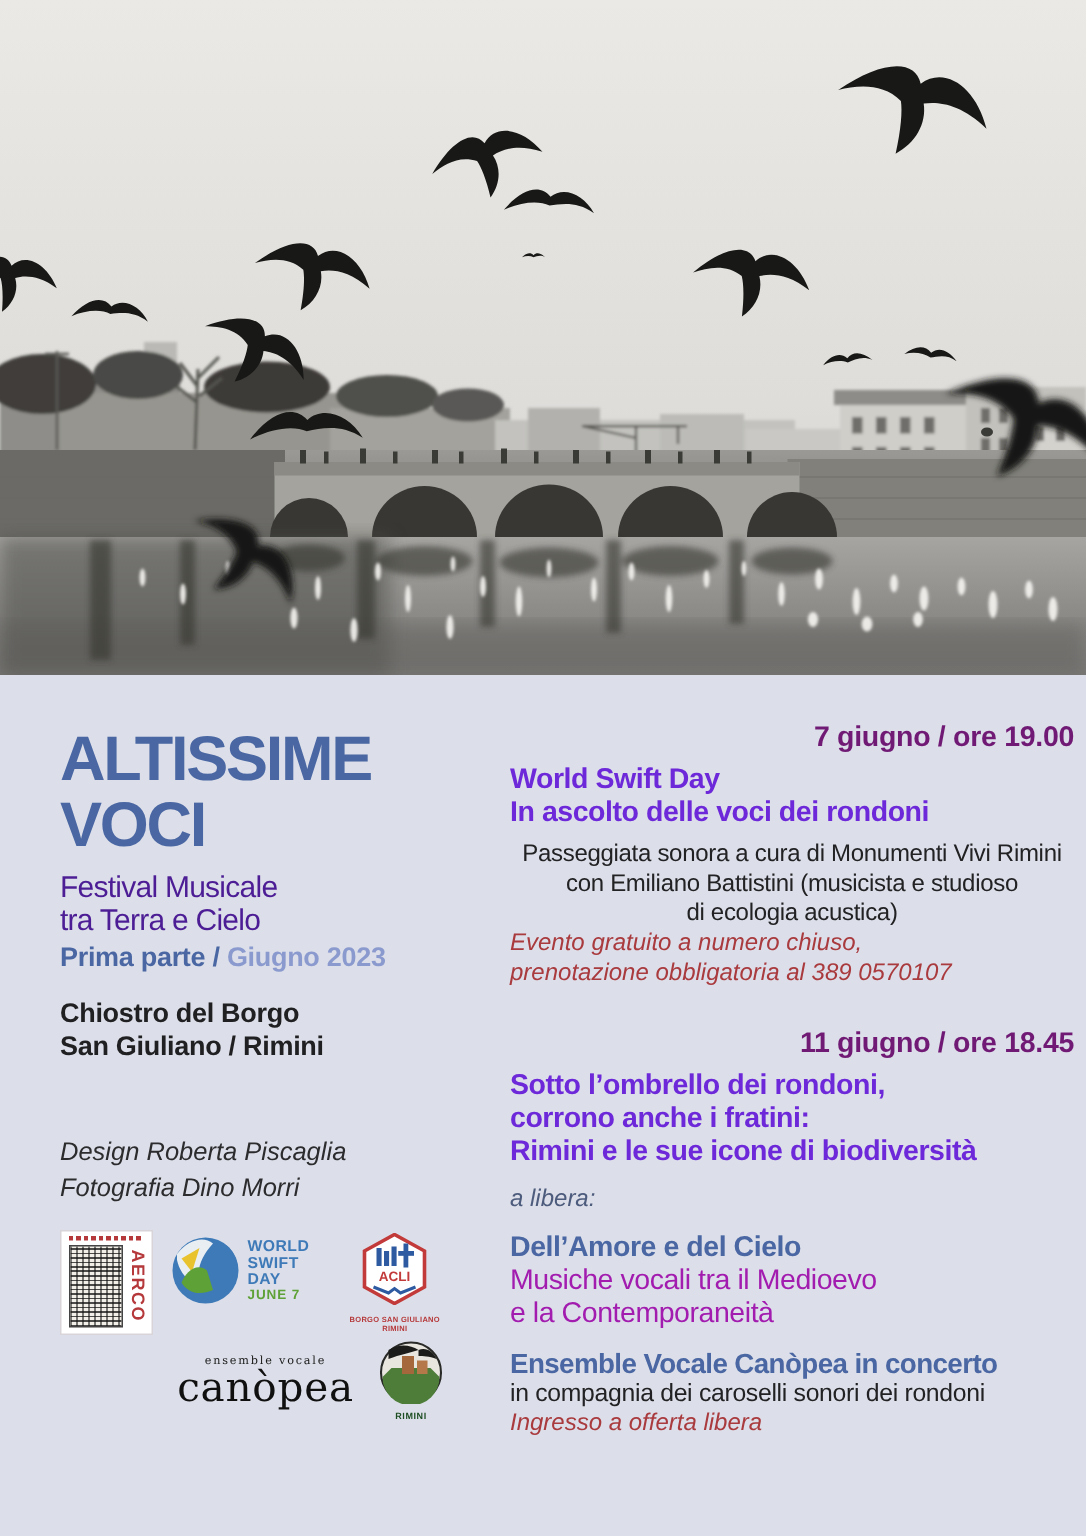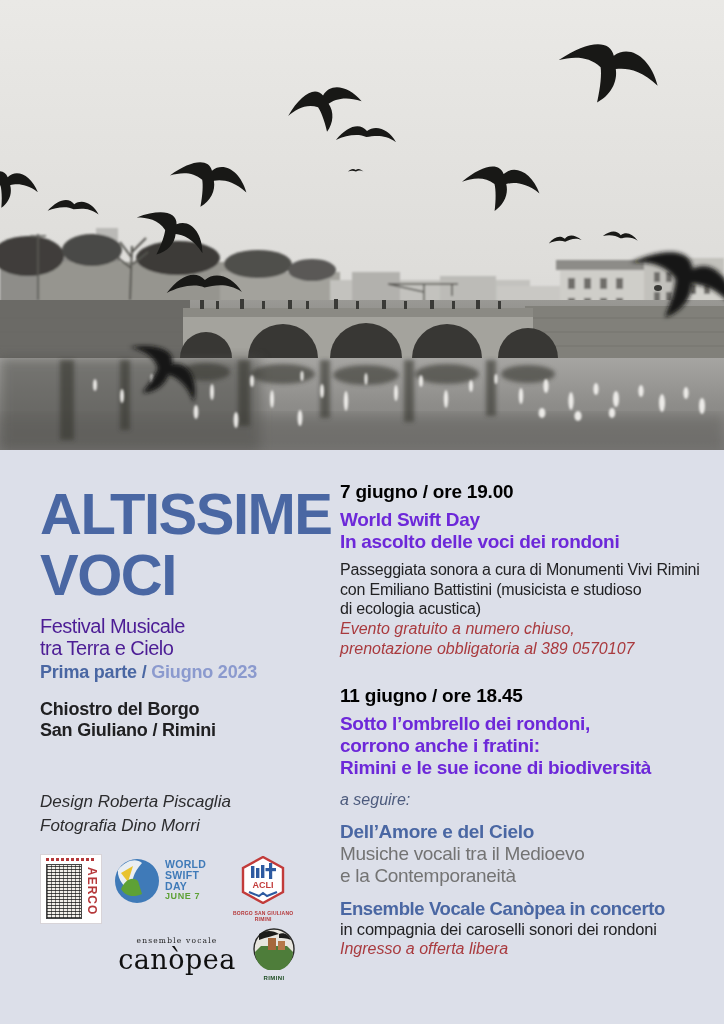--- a/index.html
+++ b/index.html
@@ -17,7 +17,7 @@
   .right-col{width:376px;margin-left:32px;flex:none;padding-top:31px;}
 
   
-  .title{margin-top:34px;font-size:58px;font-weight:700;line-height:1.05;
+  .title{margin-top:34px;font-size:42px;font-weight:700;line-height:1.05;
          letter-spacing:-1.5px;color:#4a67a3;white-space:pre-line;}
   .subtitle{margin-top:9px;font-size:20px;line-height:1.1;letter-spacing:-0.5px;
             color:#4c1d95;white-space:pre-line;}

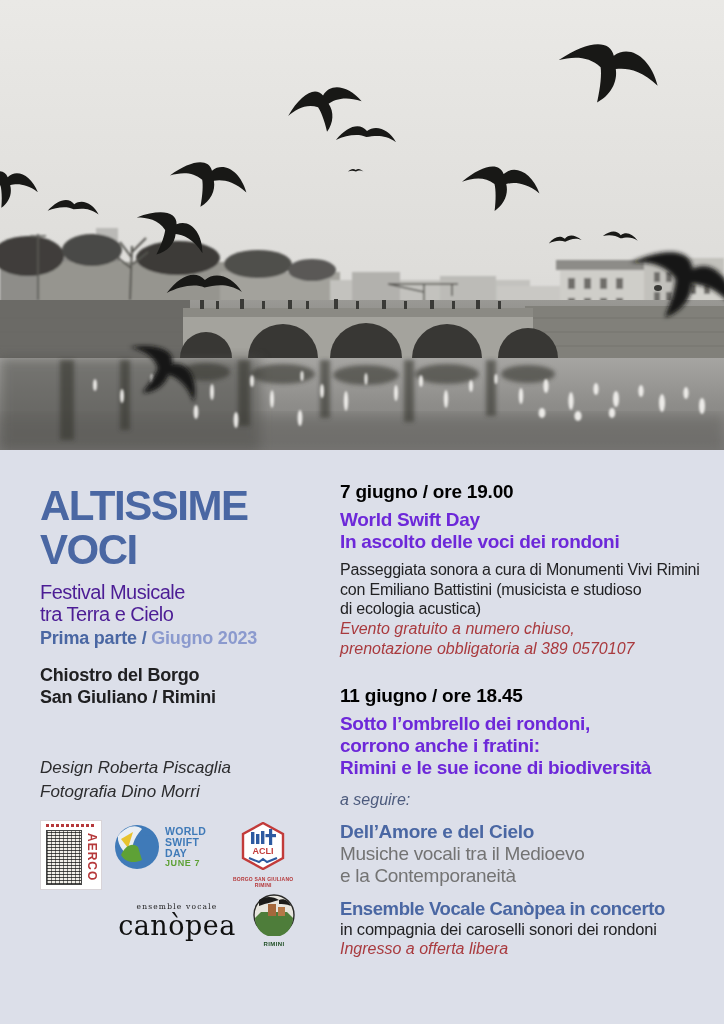--- a/index.html
+++ b/index.html
@@ -66,7 +66,7 @@
   .rimini-caption{margin-top:1px;font-size:6px;font-weight:700;color:#1d4d22;letter-spacing:0.4px;}
 
   
-  .ev-datetime{font-size:19px;font-weight:700;letter-spacing:-0.2px;color:#000000;}
+  .ev-datetime{font-size:19px;font-weight:700;letter-spacing:-0.2px;color:#701a75;text-align:right;}
   .ev-title{margin-top:6px;font-size:19px;font-weight:700;line-height:1.16;
             letter-spacing:-0.3px;color:#6d28d9;white-space:pre-line;}
   .ev-body{margin-top:7px;font-size:16px;line-height:1.22;letter-spacing:-0.2px;

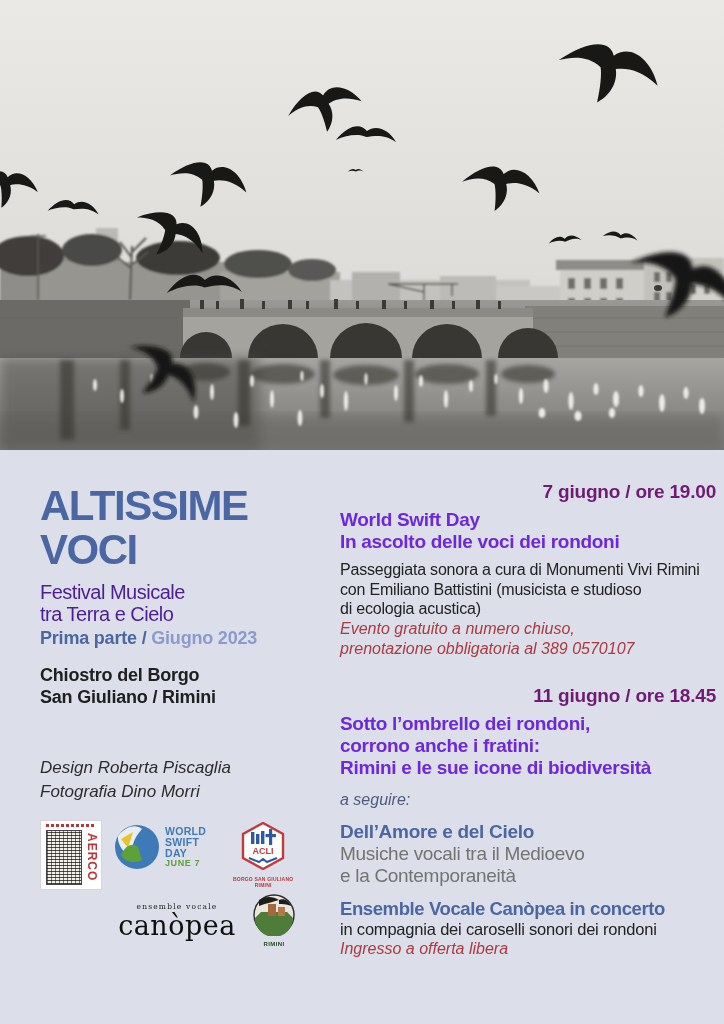--- a/index.html
+++ b/index.html
@@ -70,7 +70,7 @@
   .ev-title{margin-top:6px;font-size:19px;font-weight:700;line-height:1.16;
             letter-spacing:-0.3px;color:#6d28d9;white-space:pre-line;}
   .ev-body{margin-top:7px;font-size:16px;line-height:1.22;letter-spacing:-0.2px;
-           color:#222224;white-space:pre-line;}
+           color:#222224;white-space:pre-line;text-align:center;}
   .ev-note{font-size:16px;font-style:italic;line-height:1.25;
            color:#a93a3e;white-space:pre-line;}
   .event2{margin-top:26px;}

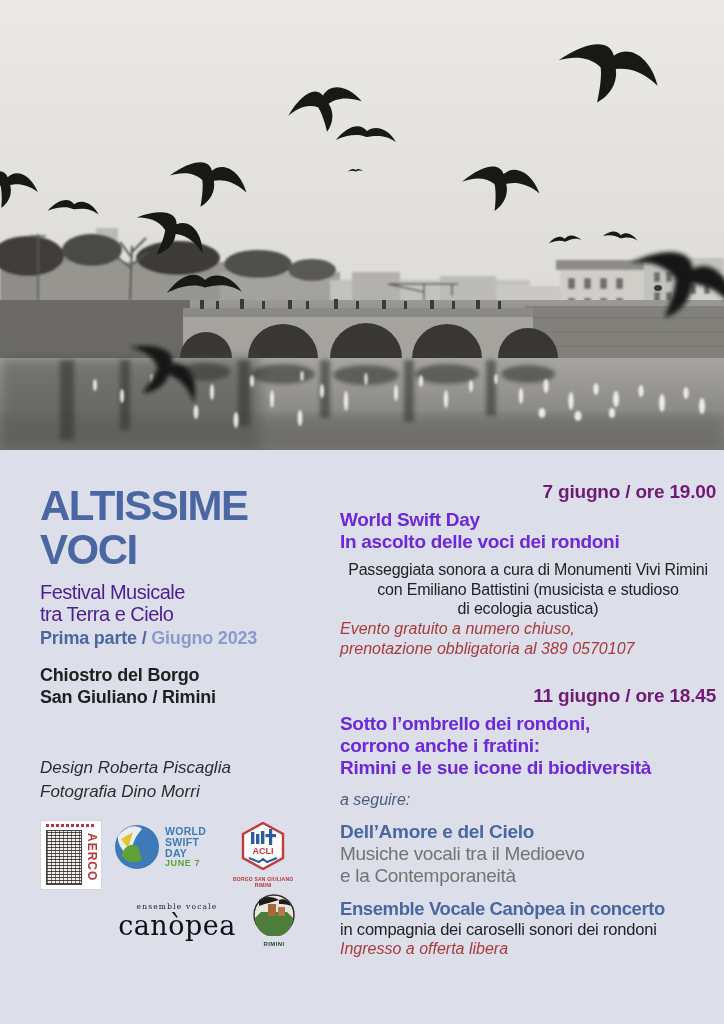--- a/index.html
+++ b/index.html
@@ -373,7 +373,7 @@
         <div class="ev-title">Sotto l’ombrello dei rondoni,
 corrono anche i fratini:
 Rimini e le sue icone di biodiversità</div>
-        <div class="followup">a seguire:</div>
+        <div class="followup">a libera:</div>
         <div class="concert-title">Dell’Amore e del Cielo</div>
         <div class="concert-subtitle">Musiche vocali tra il Medioevo
 e la Contemporaneità</div>

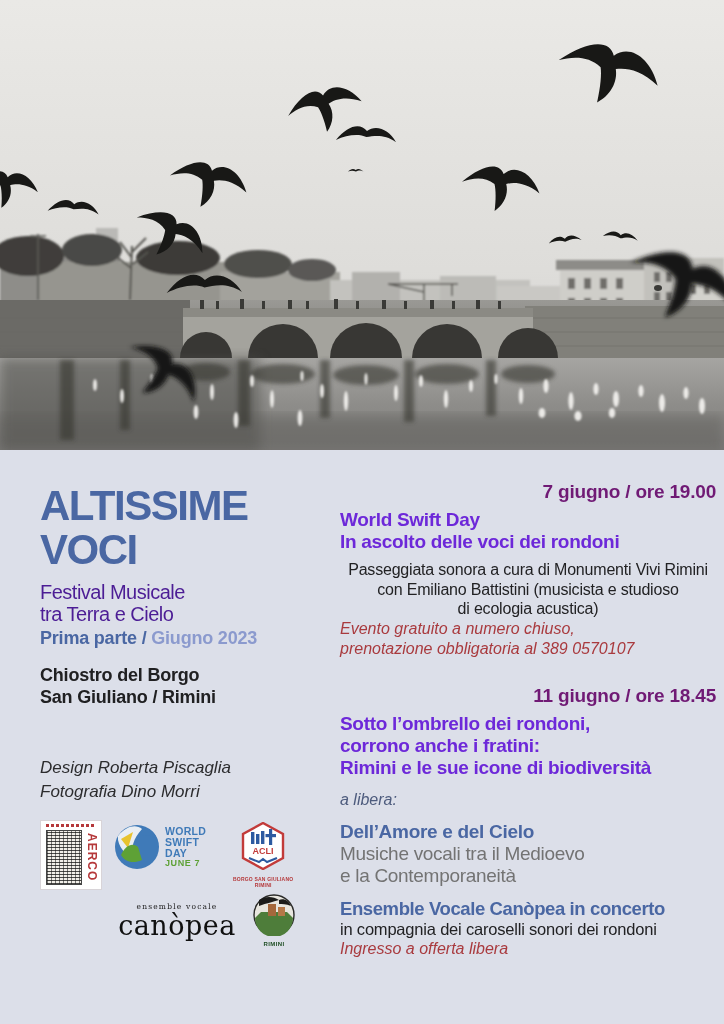--- a/index.html
+++ b/index.html
@@ -76,7 +76,7 @@
   .event2{margin-top:26px;}
   .followup{margin-top:12px;font-size:16px;font-style:italic;color:#4d5b7d;}
   .concert-title{margin-top:12px;font-size:19px;font-weight:700;letter-spacing:-0.3px;color:#4a67a3;}
-  .concert-subtitle{font-size:19px;line-height:1.16;letter-spacing:-0.3px;color:#737373;white-space:pre-line;}
+  .concert-subtitle{font-size:19px;line-height:1.16;letter-spacing:-0.3px;color:#a21caf;white-space:pre-line;}
   .ensemble-title{margin-top:11px;font-size:18.5px;font-weight:700;letter-spacing:-0.4px;color:#4a67a3;}
   .ensemble-subtitle{font-size:16.5px;letter-spacing:-0.2px;color:#222224;}
 </style>

